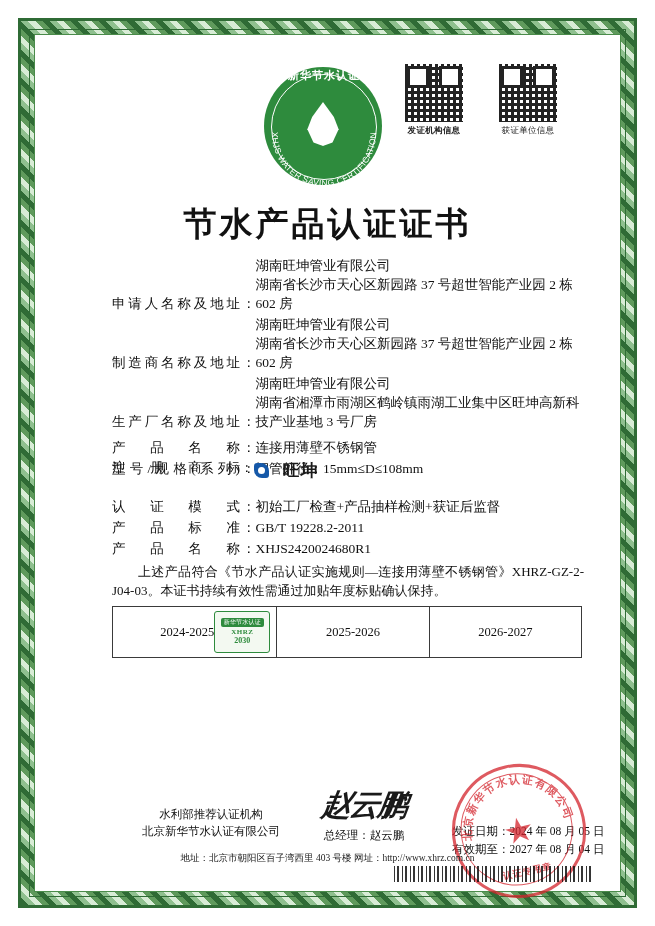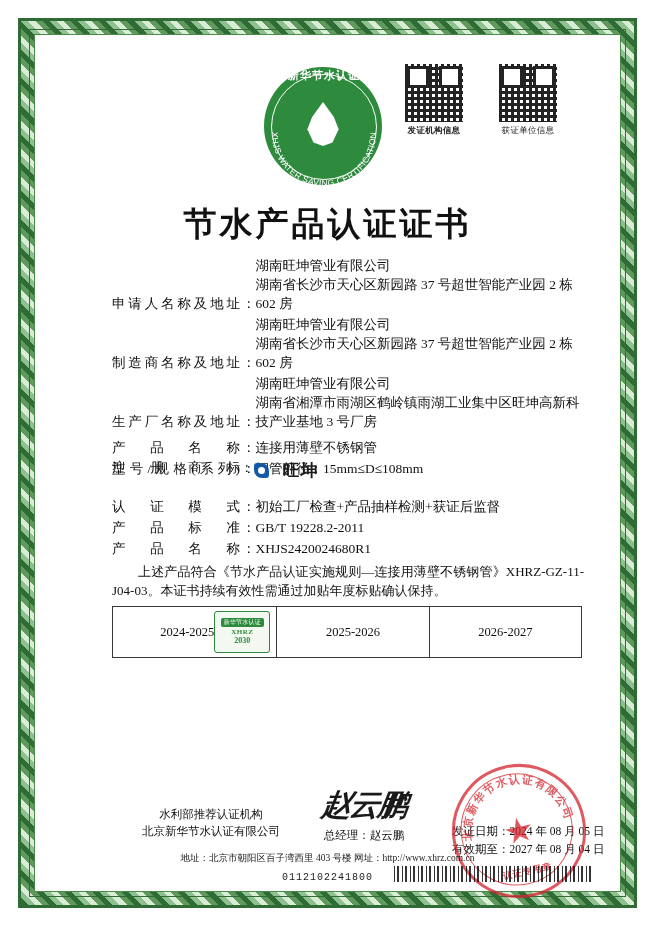--- a/index.html
+++ b/index.html
@@ -540,7 +540,7 @@
     </div>
 
     <div class="statement">
-      <span class="indent">上述产品符合《节水产品认证实施规则—连接用薄壁不锈钢管》XHRZ-GZ-11-J04-03。本证书持续有效性需通过加贴年度标贴确认保持。</span>
+      <span class="indent">上述产品符合《节水产品认证实施规则—连接用薄壁不锈钢管》XHRZ-GZ-2-J04-03。本证书持续有效性需通过加贴年度标贴确认保持。</span>
     </div>
 
     <div class="year-table">

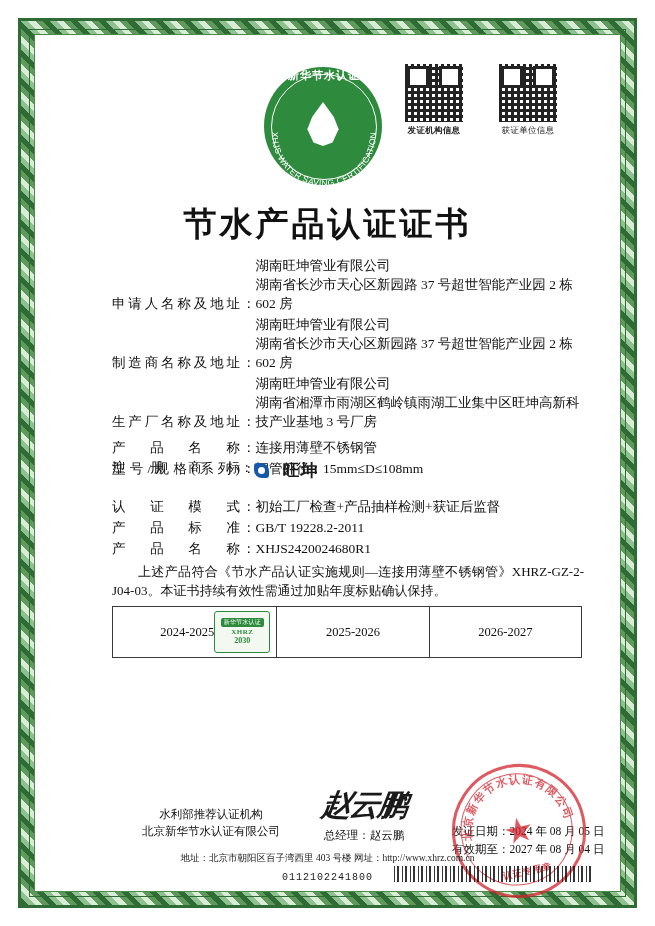--- a/index.html
+++ b/index.html
@@ -593,7 +593,6 @@
 
     <div class="addr-bar">地址：北京市朝阳区百子湾西里 403 号楼  网址：http://www.xhrz.com.cn</div>
     <div class="barcode"></div>
-    <div class="code-bar">0112102241800</div>
   </div>
 </div>
 

